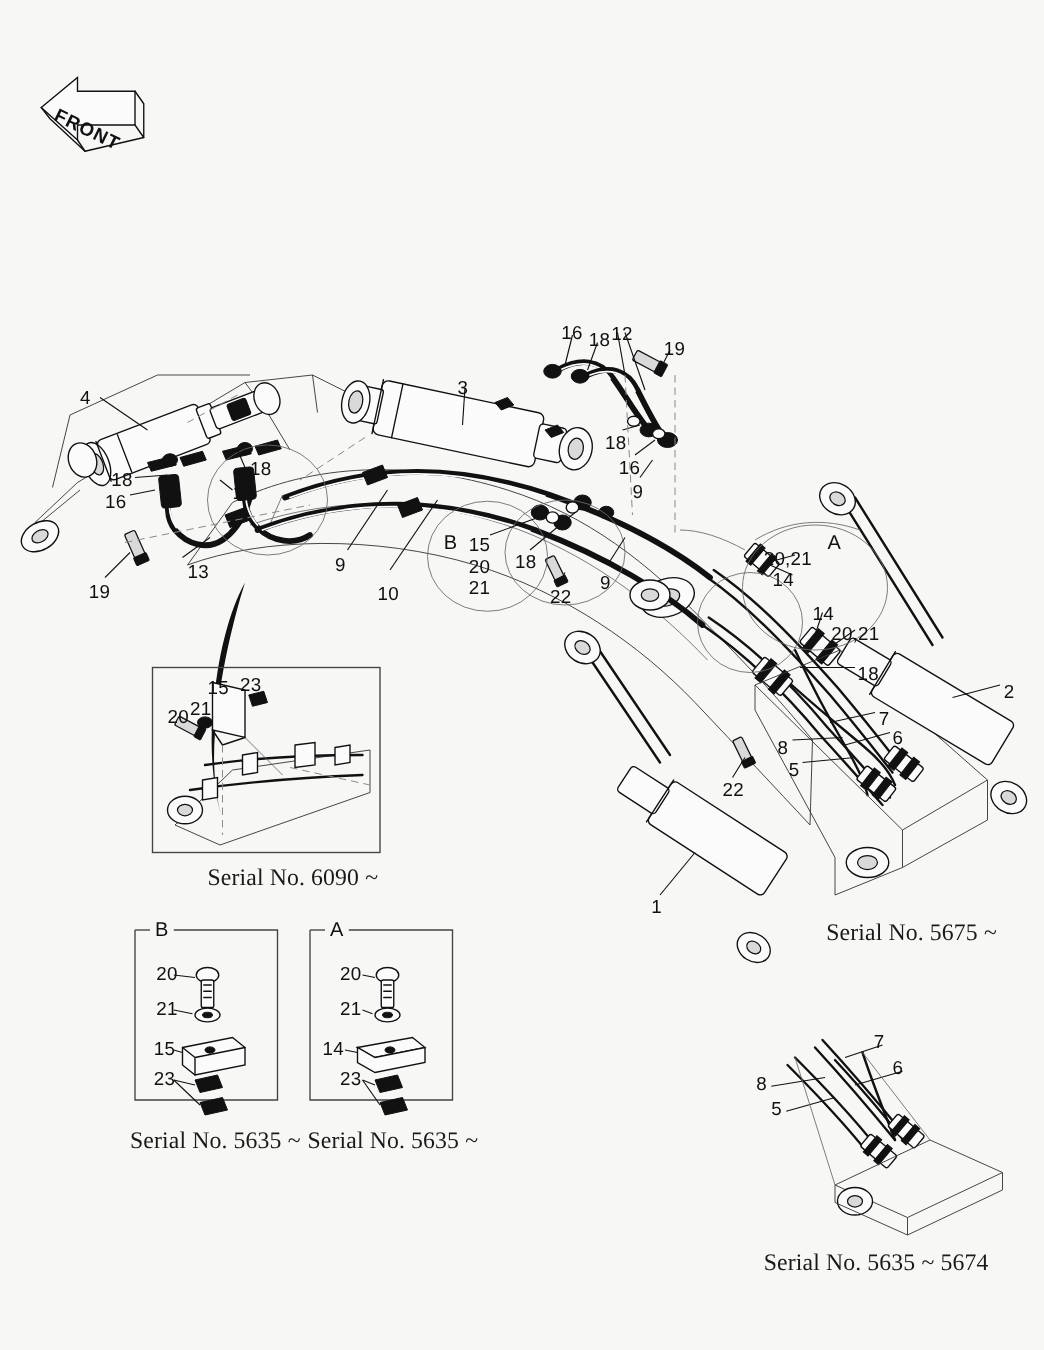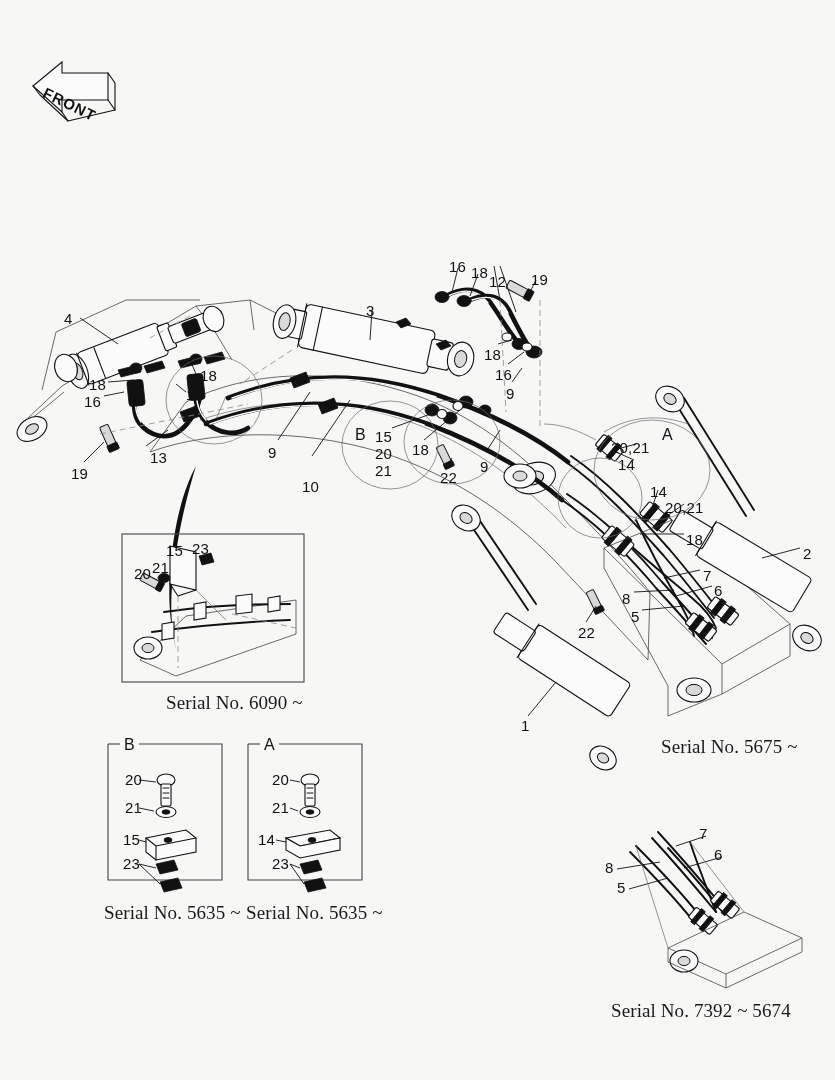--- a/index.html
+++ b/index.html
@@ -477,7 +477,7 @@
   <div class="lbl" id="c8" style="left:366px;top:303px;">3</div>
   <div class="lbl" id="c9" style="left:449px;top:259px;">16</div>
   <div class="lbl" id="c10" style="left:471px;top:265px;">18</div>
-  <div class="lbl" id="c11" style="left:489px;top:274px;">12</div>
+  <div class="lbl" id="c11" style="left:489px;top:260px;">12</div>
   <div class="lbl" id="c12" style="left:531px;top:272px;">19</div>
   <div class="lbl" id="c13" style="left:484px;top:347px;">18</div>
   <div class="lbl" id="c14" style="left:495px;top:367px;">16</div>

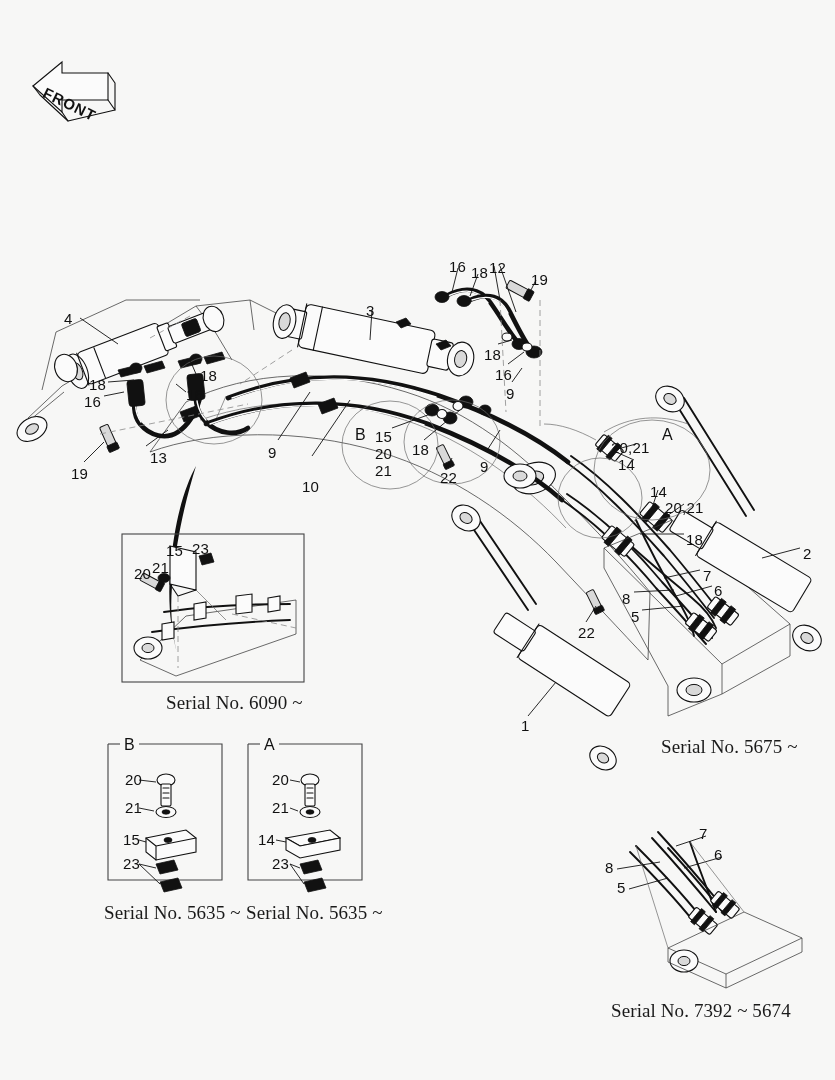--- a/index.html
+++ b/index.html
@@ -483,7 +483,7 @@
   <div class="lbl" id="c14" style="left:495px;top:367px;">16</div>
   <div class="lbl" id="c15" style="left:506px;top:386px;">9</div>
   <div class="lbl" id="c16" style="left:268px;top:445px;">9</div>
-  <div class="lbl" id="c17" style="left:302px;top:479px;">10</div>
+  <div class="lbl" id="c17" style="left:302px;top:468px;">10</div>
   <div class="lbl big" id="c18" style="left:355px;top:427px;">B</div>
   <div class="lbl" id="c19" style="left:375px;top:429px;">15</div>
   <div class="lbl" id="c20" style="left:375px;top:446px;">20</div>

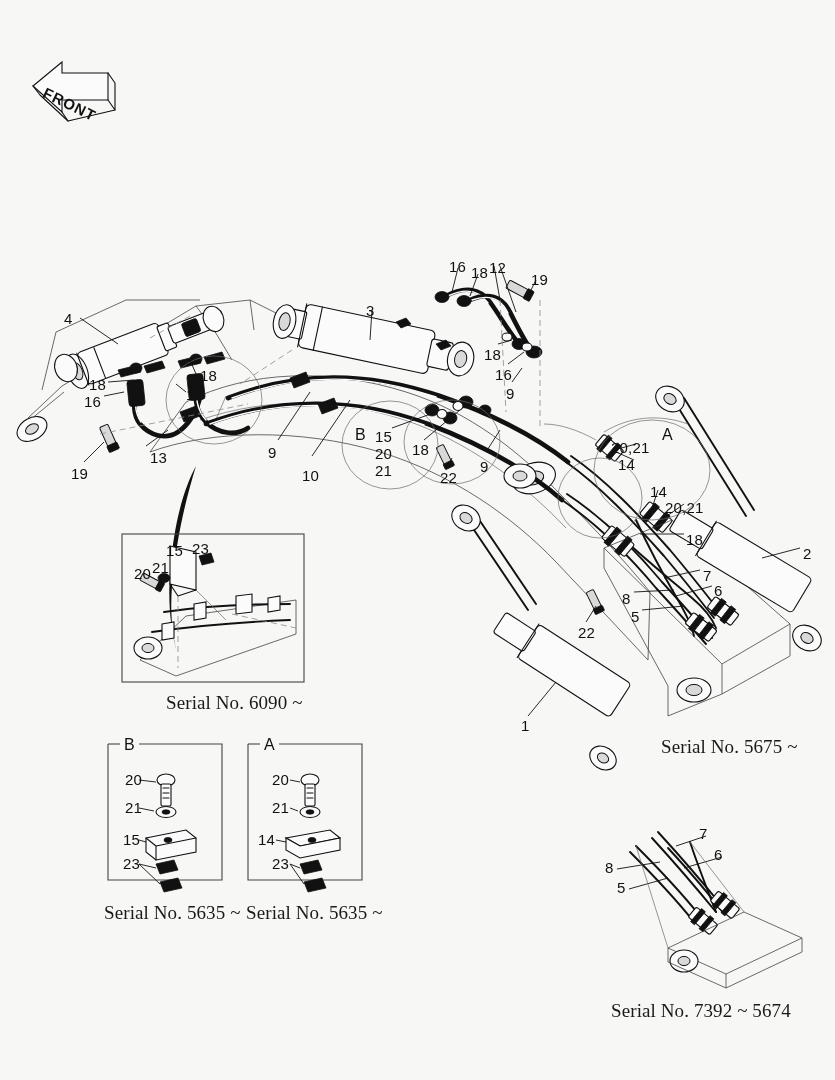--- a/index.html
+++ b/index.html
@@ -531,7 +531,7 @@
   <div class="lbl" style="left:714px;top:847px;">6</div>
   <div class="lbl" style="left:605px;top:860px;">8</div>
   <div class="lbl" style="left:617px;top:880px;">5</div>
-  <div class="cap" style="left:611px;top:1000px;">Serial No. 7392 ~ 5674</div>
+  <div class="cap" style="left:611px;top:1000px;">Serial No. 5635 ~ 5674</div>
 
 </div>
 

